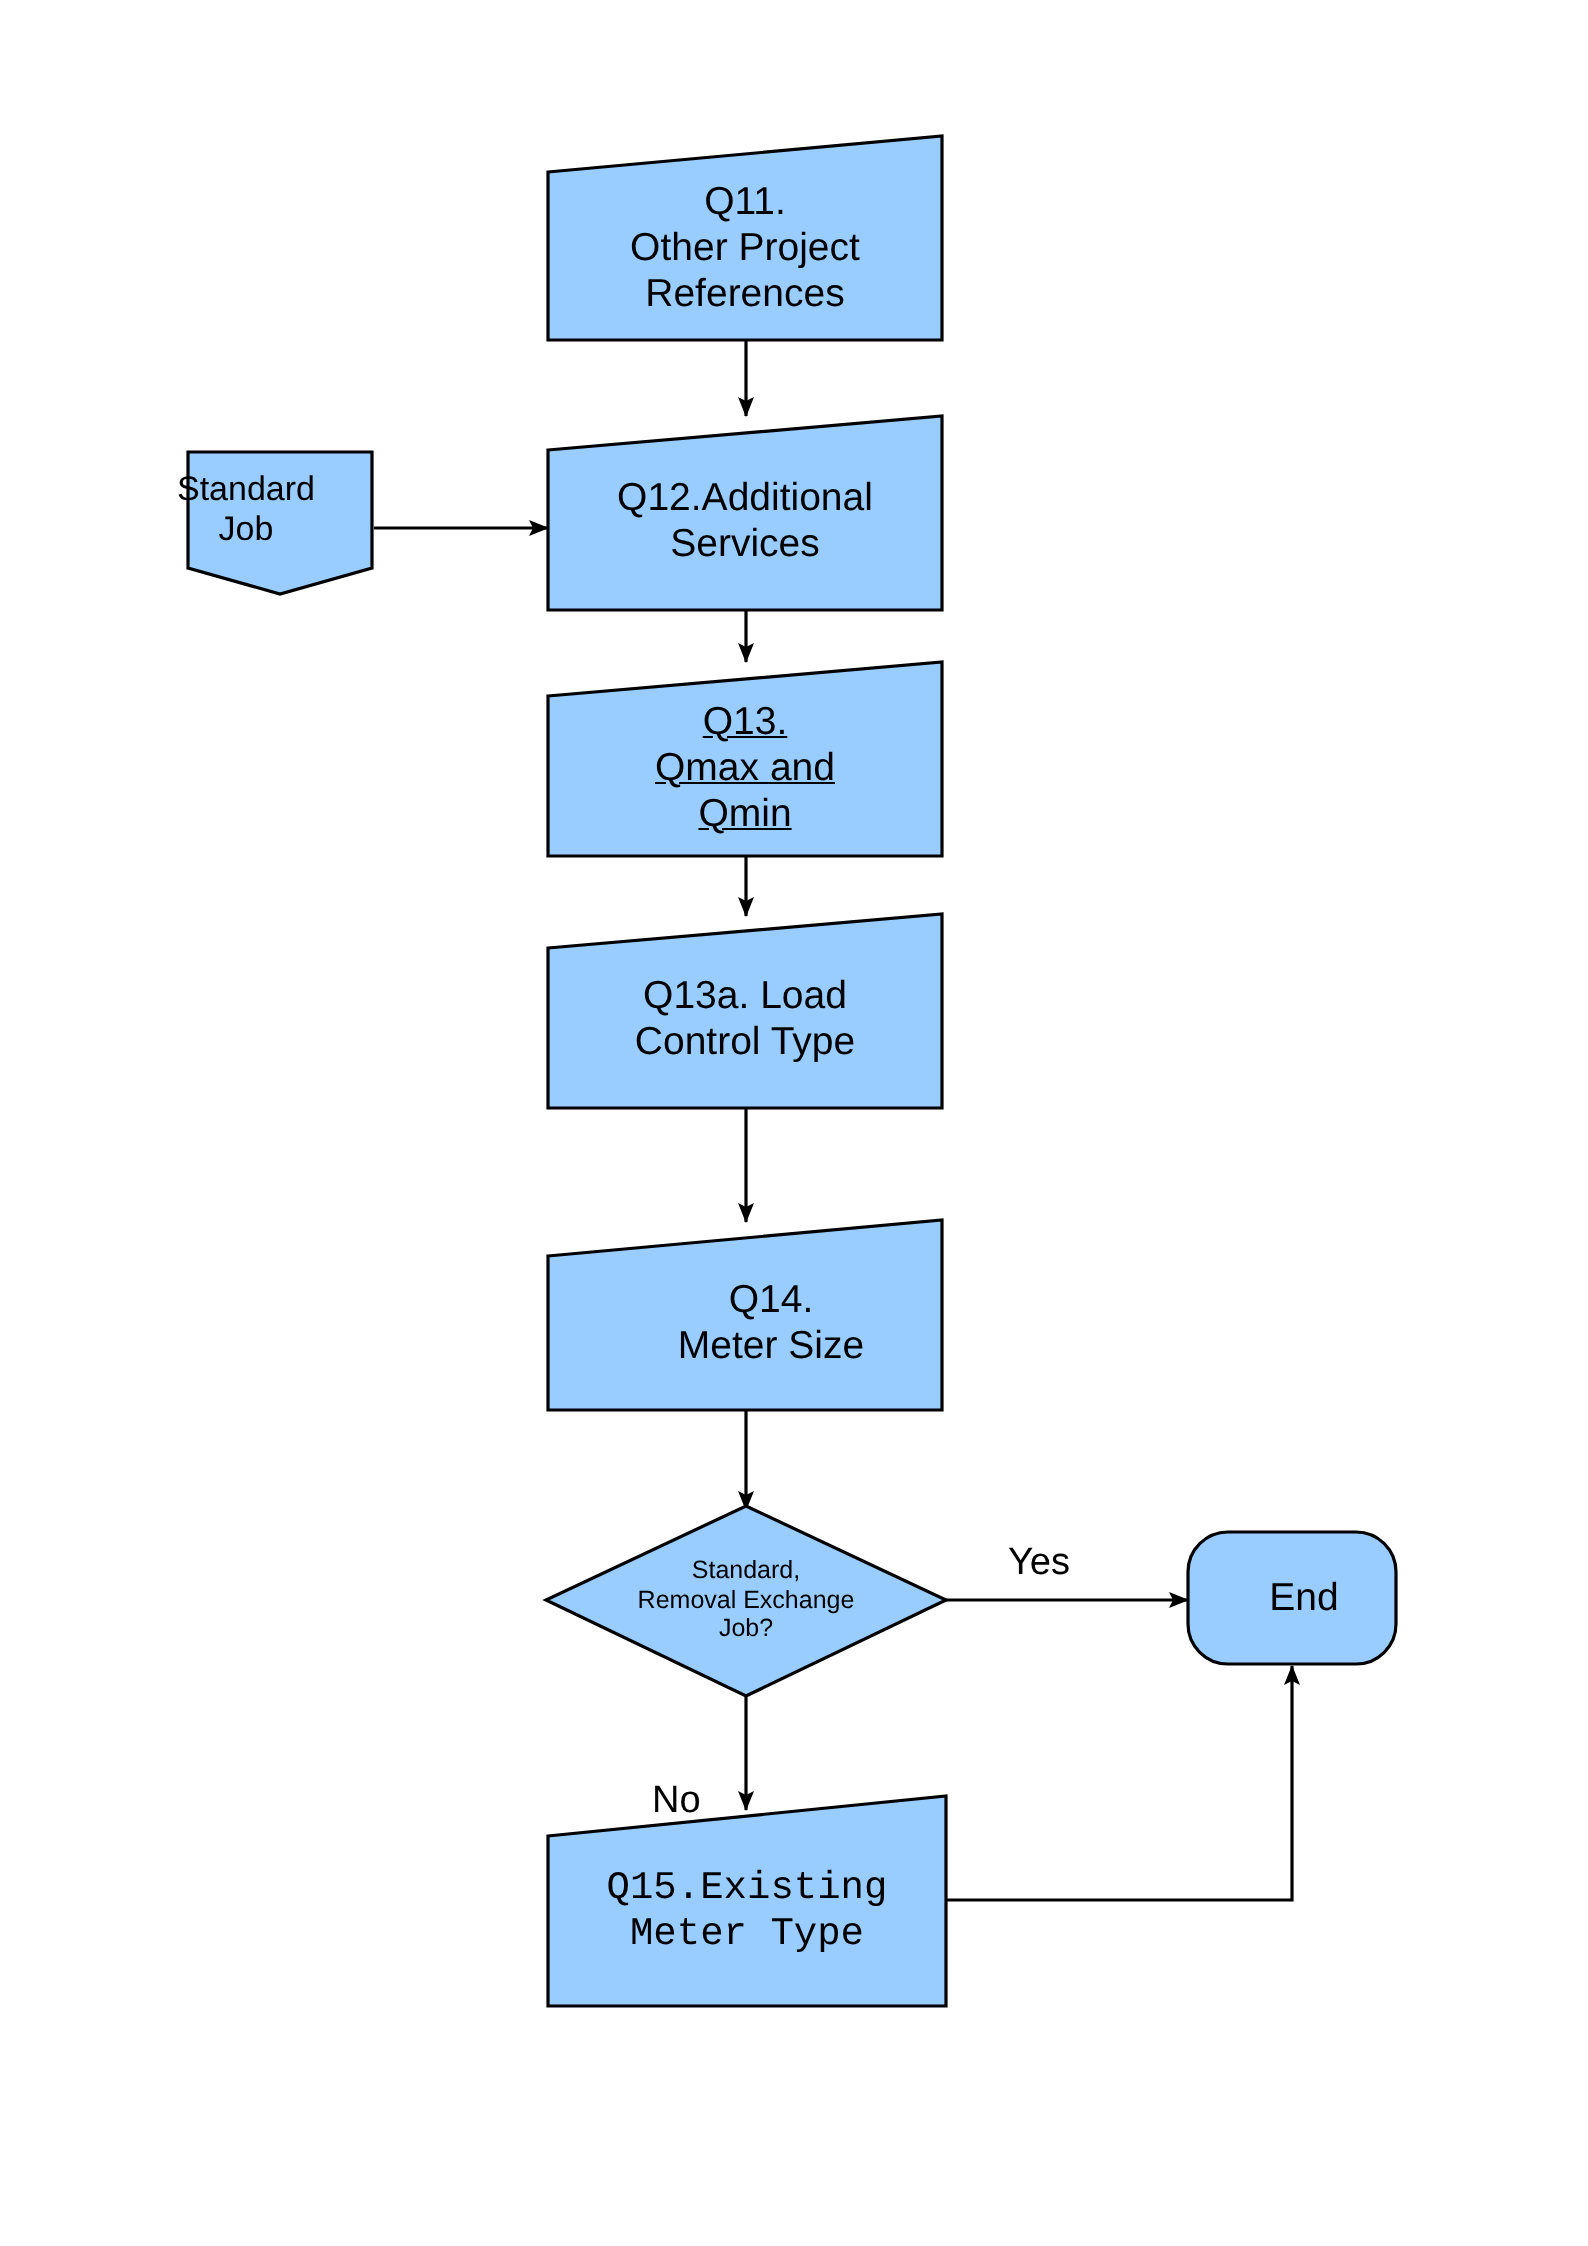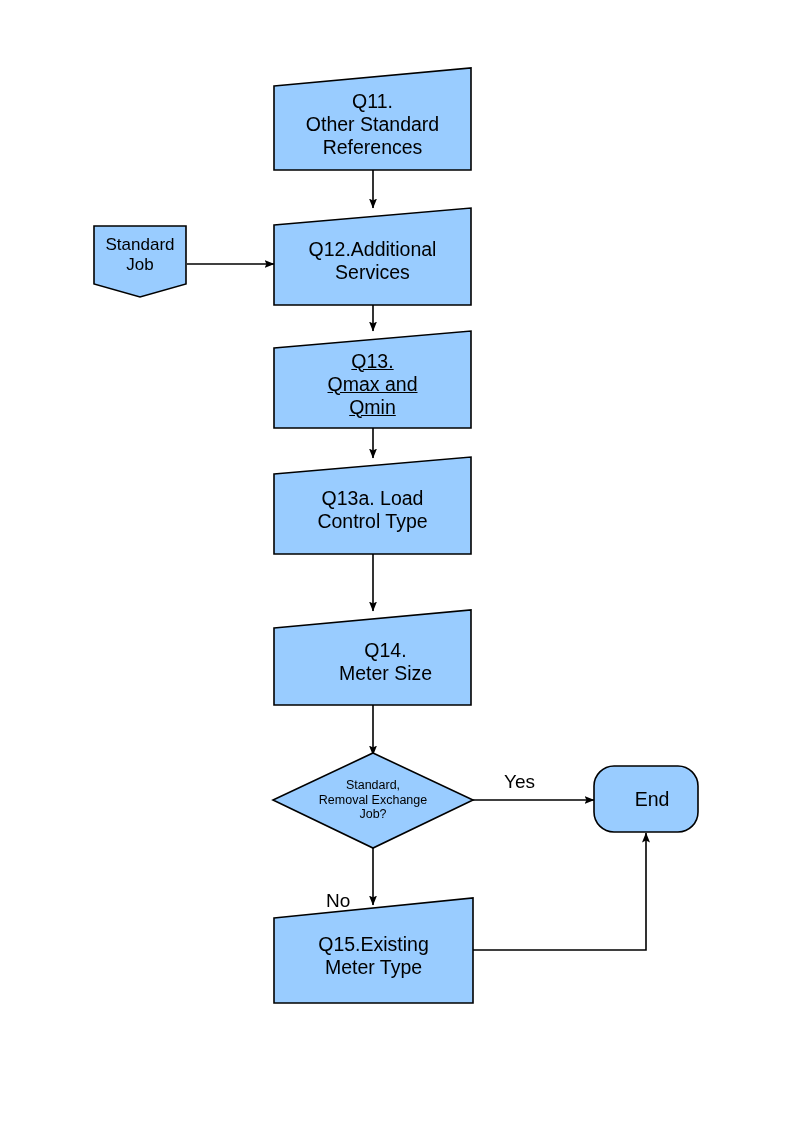--- a/index.html
+++ b/index.html
@@ -88,7 +88,7 @@
 </svg>
 
 <div class="shape-label lbl-big" style="left:274px; top:78px; width:197px; height:92px;">Q11.
-Other Standard
+Other Project
 References</div>
 
 <div class="shape-label lbl-med" style="left:94px; top:226px; width:92px; height:58px;">Standard

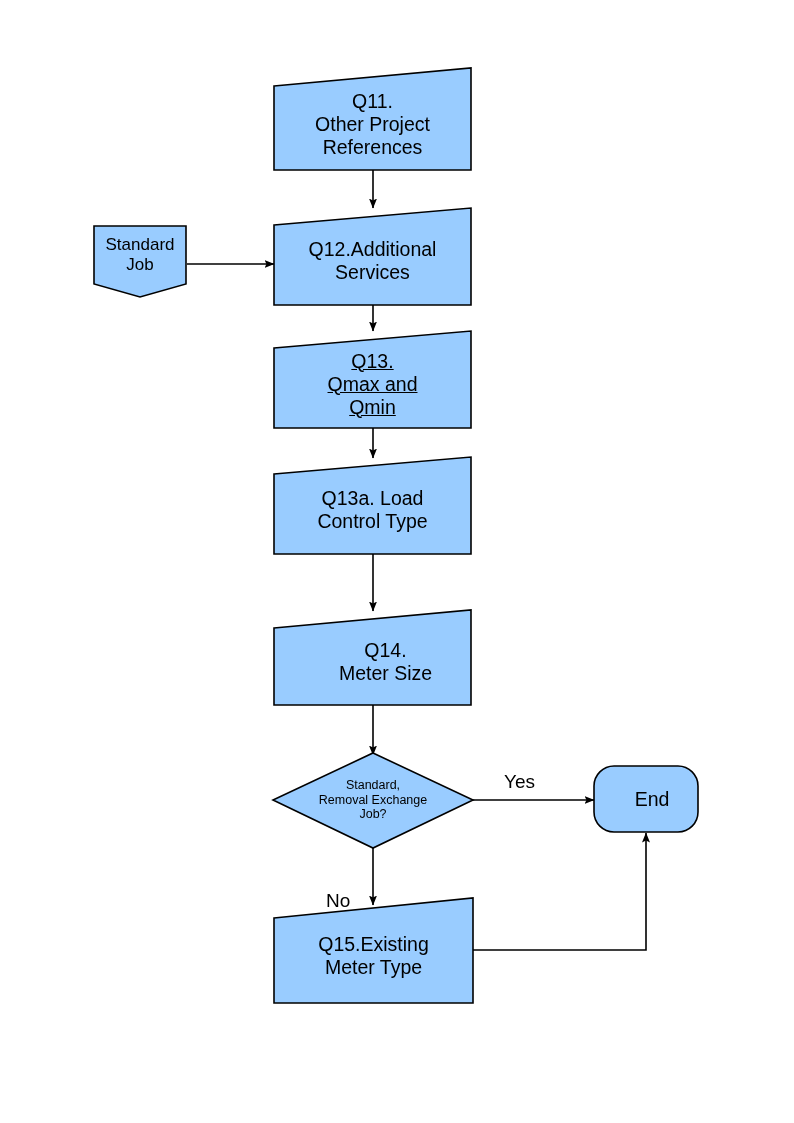--- a/index.html
+++ b/index.html
@@ -91,7 +91,7 @@
 Other Project
 References</div>
 
-<div class="shape-label lbl-med" style="left:94px; top:226px; width:92px; height:58px;">Standard
+<div class="shape-label lbl-med" style="left:77px; top:226px; width:92px; height:58px;">Standard
 Job</div>
 
 <div class="shape-label lbl-big" style="left:274px; top:217px; width:197px; height:88px;">Q12.Additional

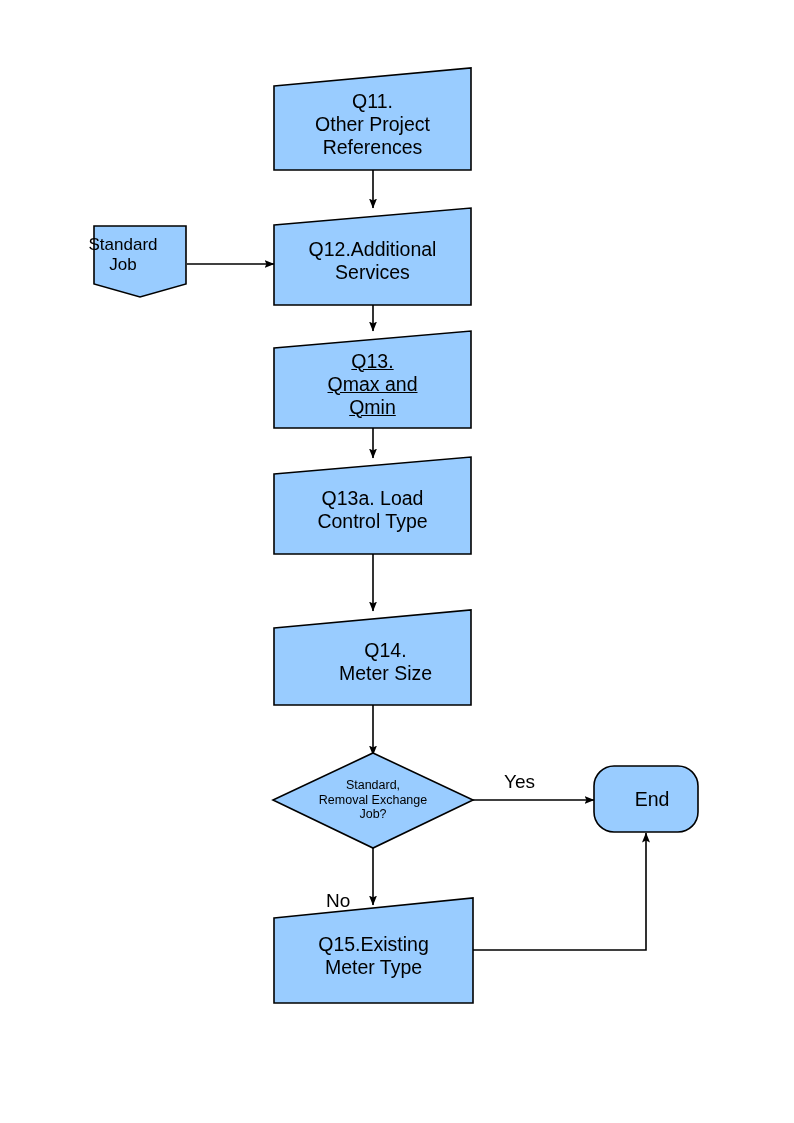--- a/index.html
+++ b/index.html
@@ -113,7 +113,7 @@
 
 <div class="shape-label lbl-big" style="left:594px; top:766px; width:116px; height:66px;">End</div>
 
-<div class="shape-label lbl-big" style="left:274px; top:908px; width:199px; height:95px;">Q15.Existing
+<div class="shape-label lbl-big" style="left:274px; top:908px; width:199px; height:95px;font-family:Liberation Mono, monospace;">Q15.Existing
 Meter Type</div>
 
 <div class="edge-label" style="left:504px; top:771px;">Yes</div>

